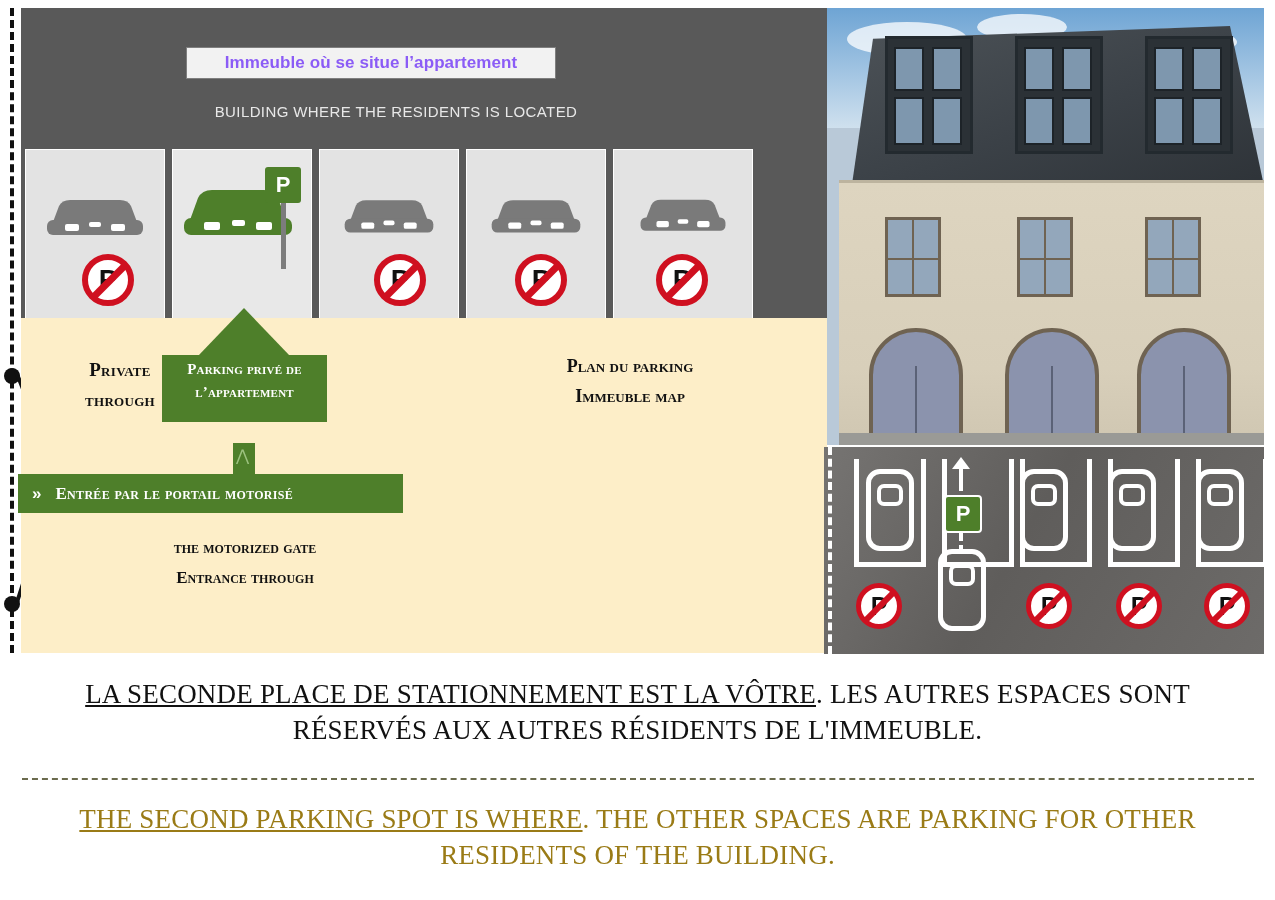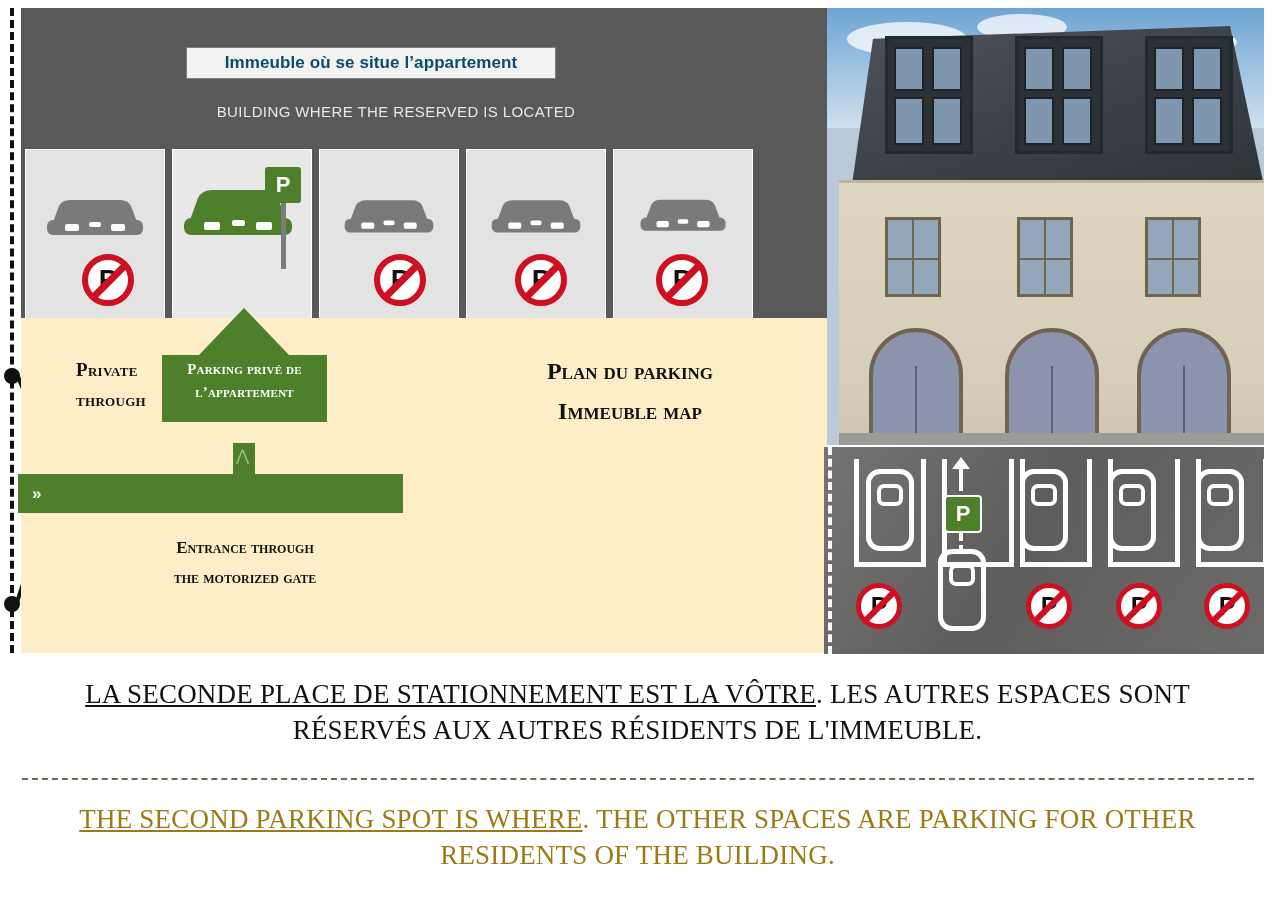--- a/index.html
+++ b/index.html
@@ -77,7 +77,7 @@
     font-family: "Liberation Sans", sans-serif;
     font-weight: bold;
     font-size: 17px;
-    color: #0c4a6e;
+    color: #8b5cf6;
     letter-spacing: .1px;
   }
   .building-sub {

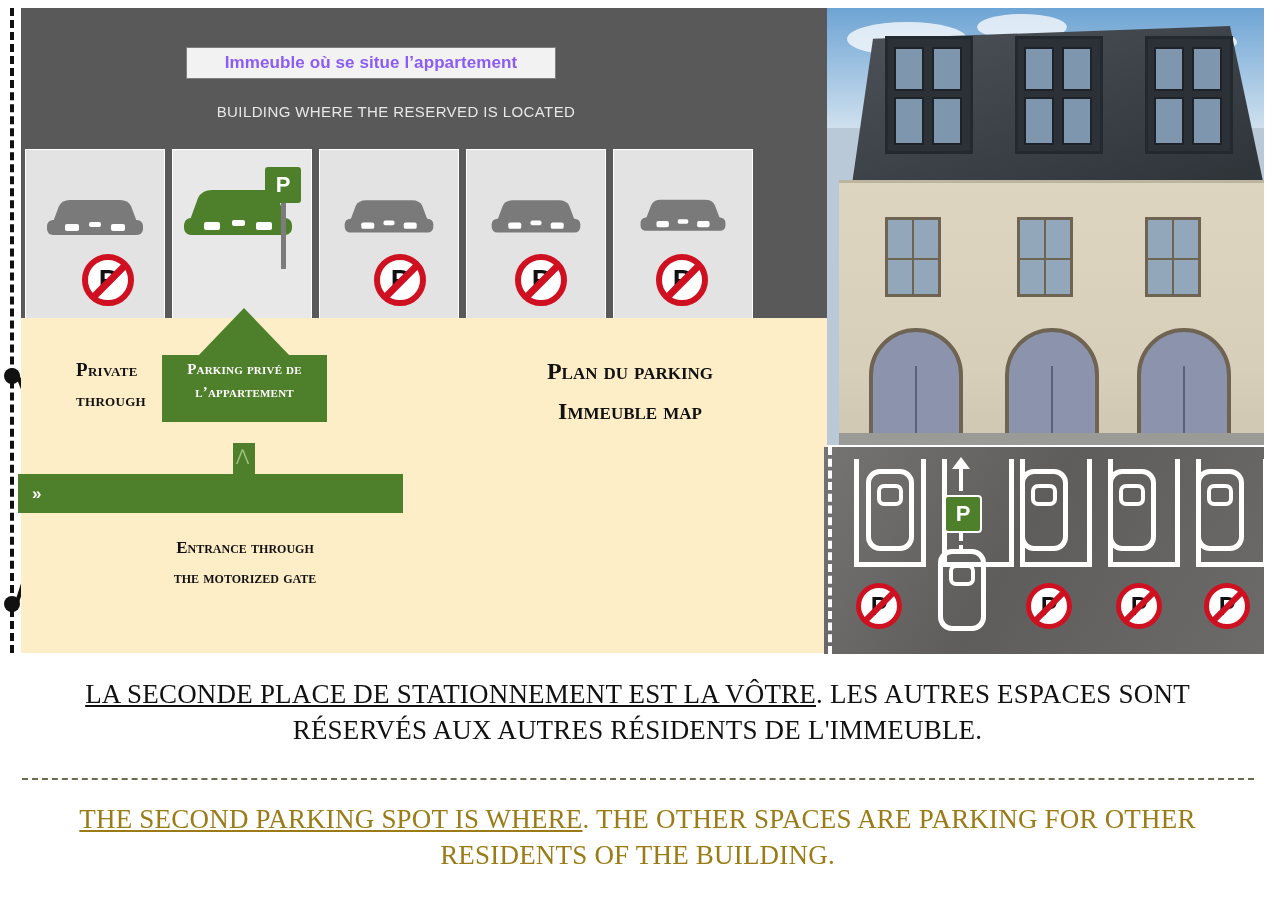--- a/index.html
+++ b/index.html
@@ -491,7 +491,7 @@
     <div class="building-title-box">
       <span>Immeuble où se situe l’appartement</span>
     </div>
-    <div class="building-sub">BUILDING WHERE THE RESERVED IS LOCATED</div>
+    <div class="building-sub">BUILDING WHERE THE RESIDENTS IS LOCATED</div>
 
     <div class="stalls">
 

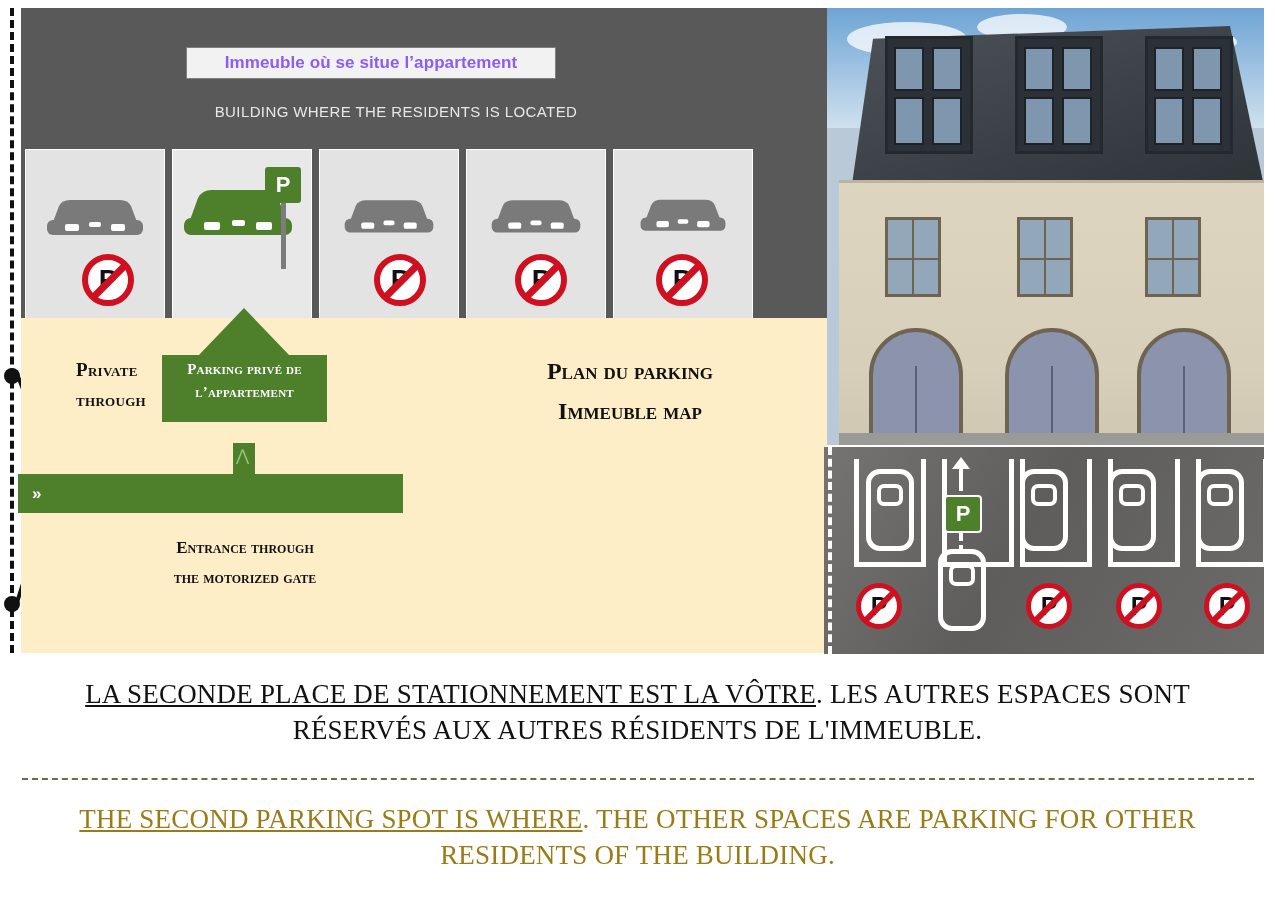--- a/index.html
+++ b/index.html
@@ -165,7 +165,7 @@
 
   .lbl-private {
     position: absolute;
-    left: 76px;
+    left: 55px;
     top: 355px;
     width: 130px;
     font-family: "Liberation Serif", serif;
@@ -175,6 +175,7 @@
     line-height: 1.6;
     font-variant: small-caps;
     letter-spacing: .3px;
+    text-align: center;
   }
   .lbl-plan {
     position: absolute;

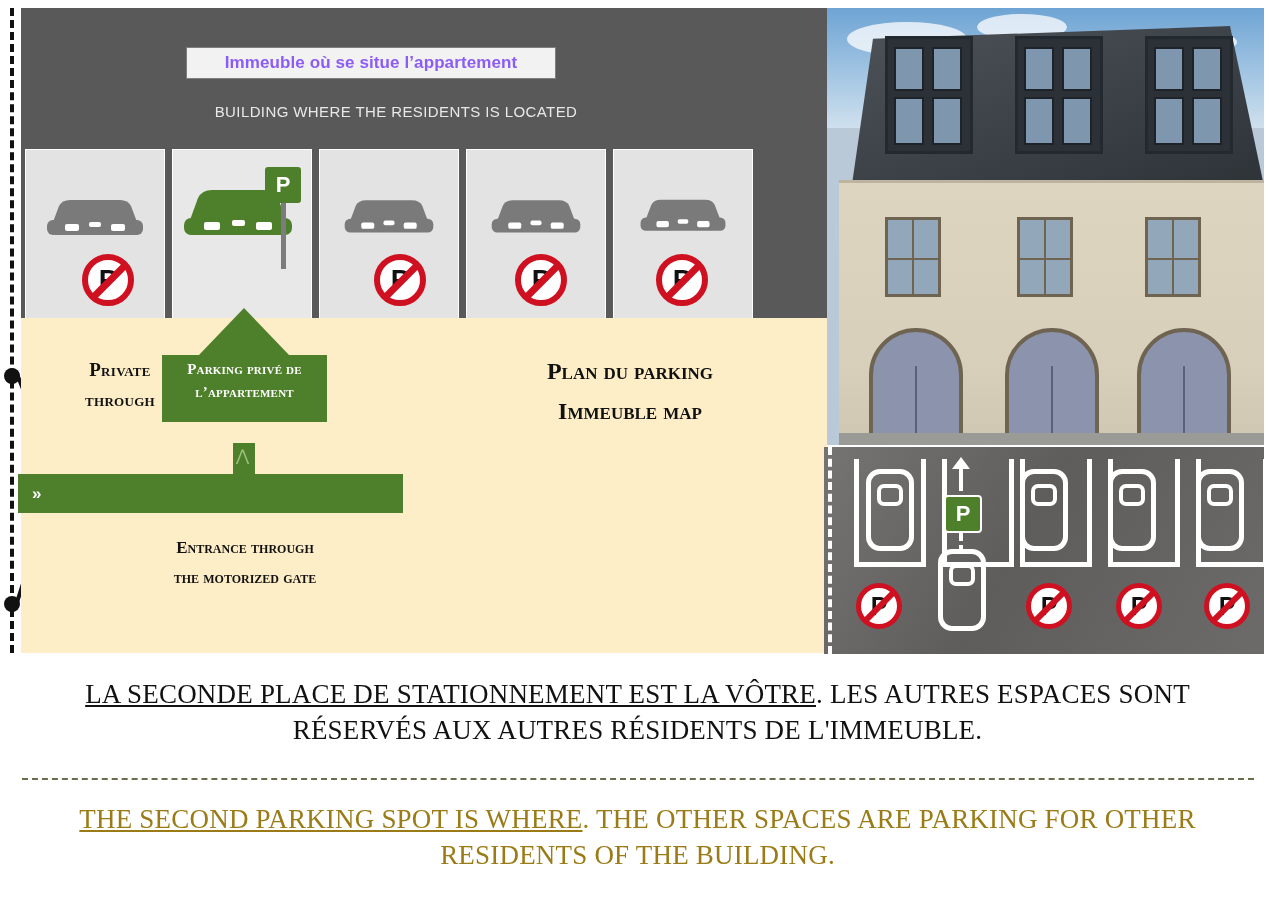--- a/index.html
+++ b/index.html
@@ -184,7 +184,7 @@
     width: 260px;
     font-family: "Liberation Serif", serif;
     font-weight: bold;
-    font-size: 24px;
+    font-size: 18px;
     color: #111;
     line-height: 1.65;
     font-variant: small-caps;

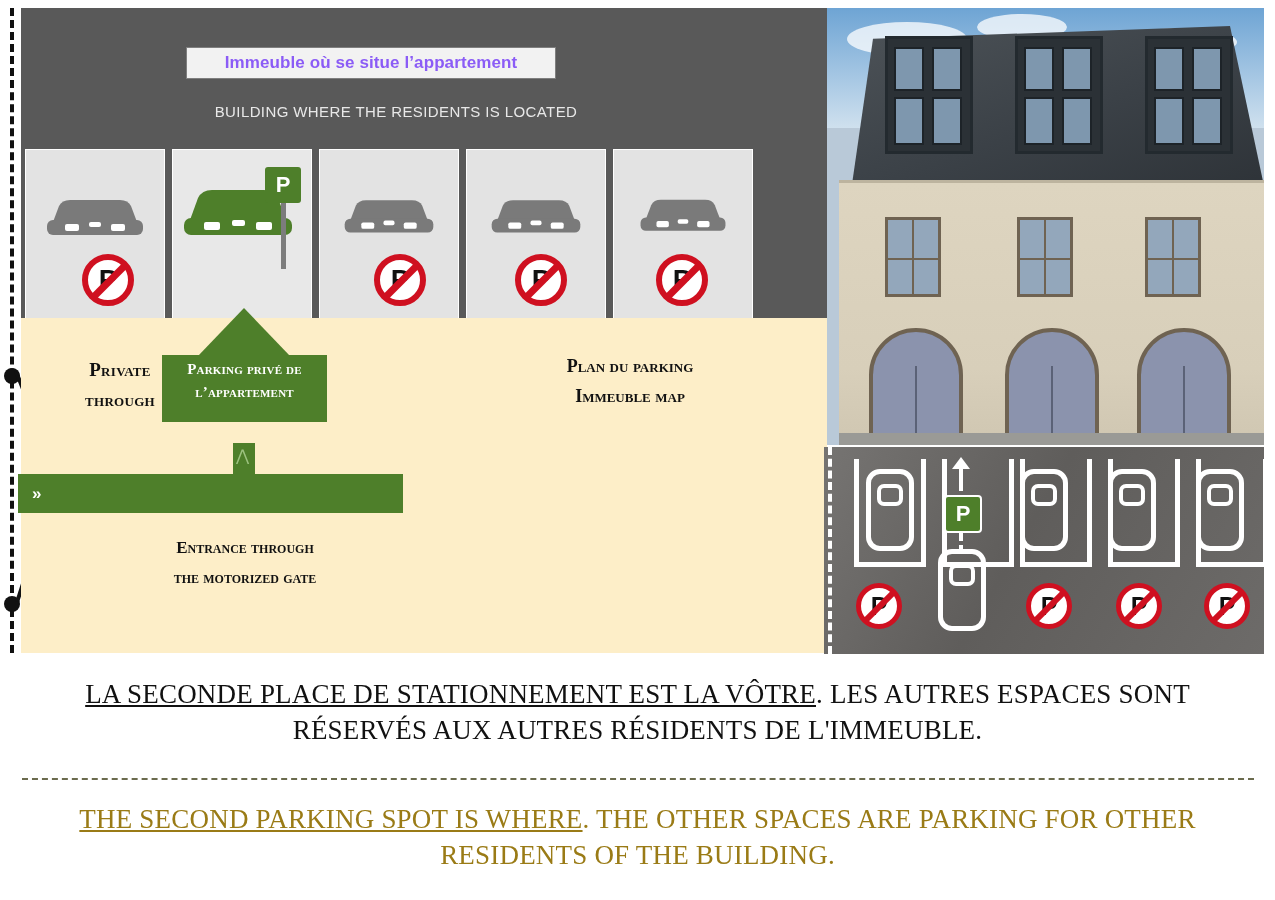--- a/index.html
+++ b/index.html
@@ -605,6 +605,7 @@
 
     <div class="gate-bar">
       <span class="chev">»</span>
+      <span class="txt">Entrée par le portail motorisé</span>
     </div>
 
     <div class="lbl-entrance-en">

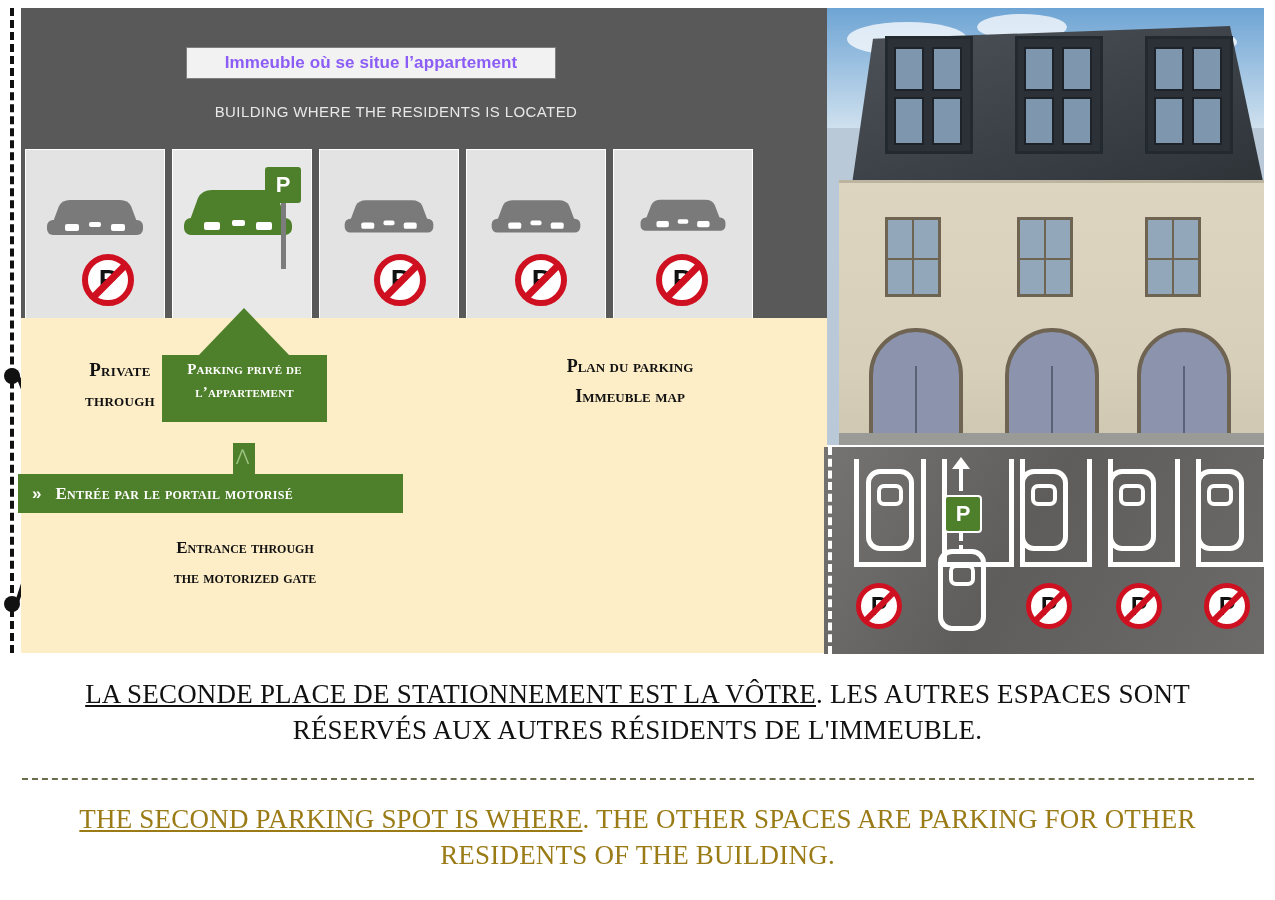--- a/index.html
+++ b/index.html
@@ -609,8 +609,8 @@
     </div>
 
     <div class="lbl-entrance-en">
+      <div>the motorized gate</div>
       <div>Entrance through</div>
-      <div>the motorized gate</div>
     </div>
 
     <div class="facade">

